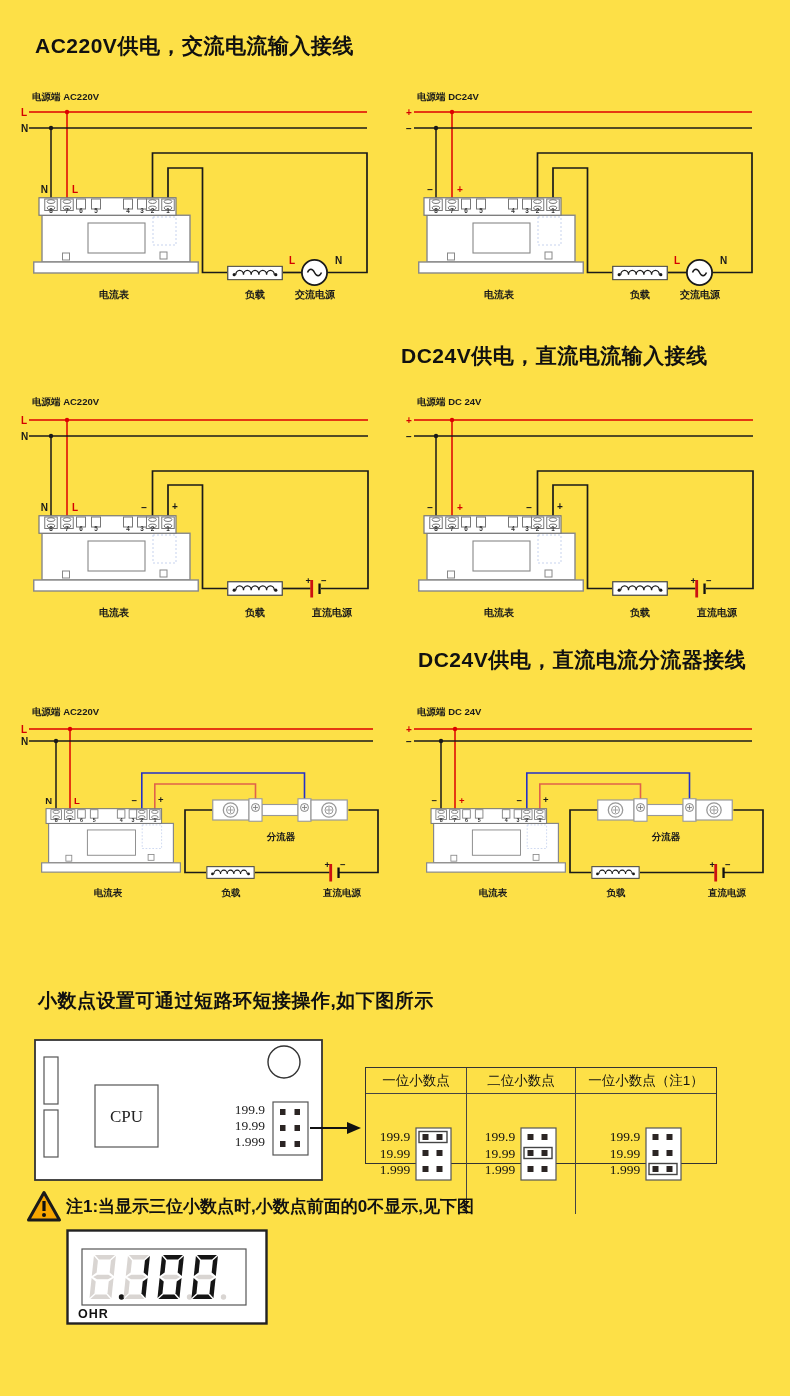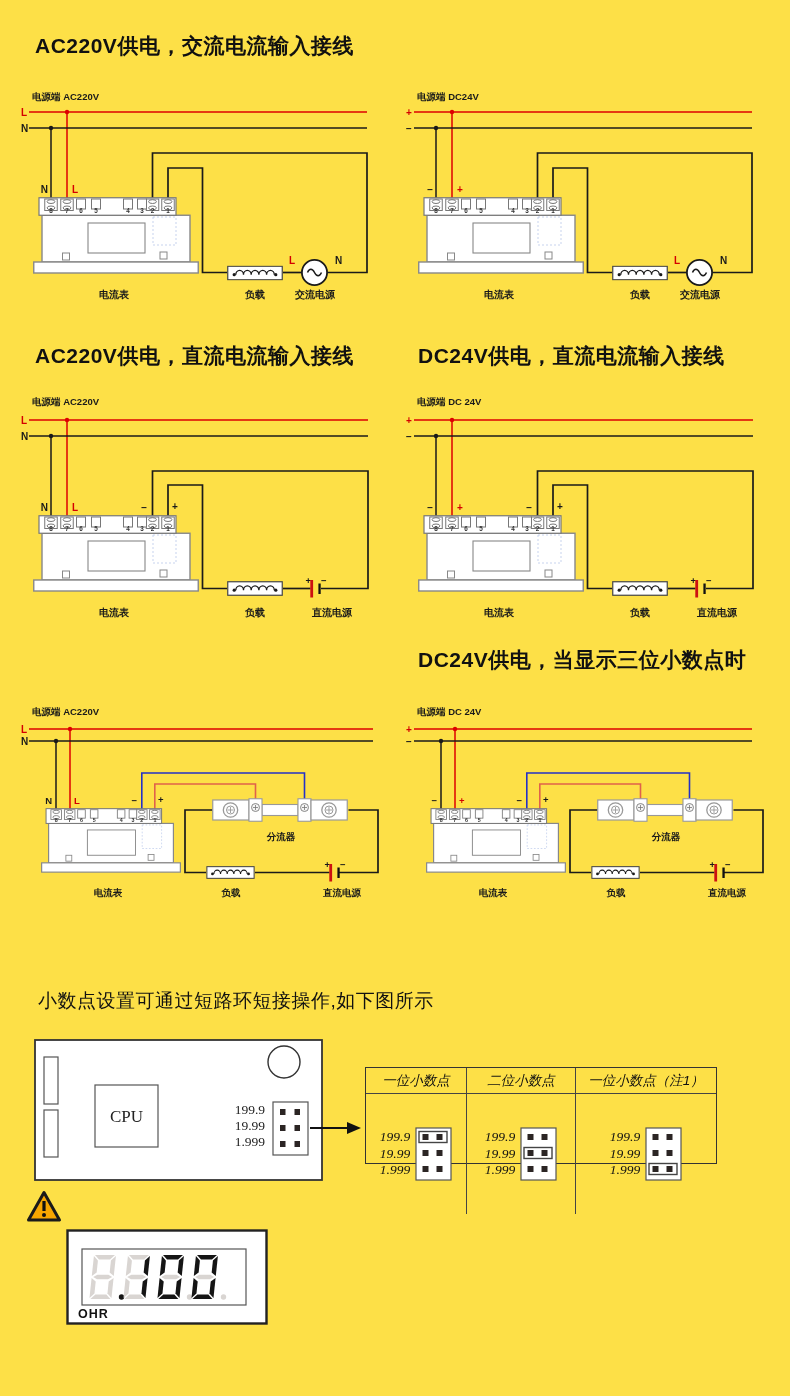--- a/index.html
+++ b/index.html
@@ -117,7 +117,6 @@
   </svg>
 
   <div class="title" style="left:35px;top:32px">AC220V供电，交流电流输入接线</div>
-  <div class="title" style="left:35px;top:342px">AC220V供电，直流电流输入接线</div>
   <div class="title" style="left:418px;top:342px">DC24V供电，直流电流输入接线</div>
   <div class="title" style="left:418px;top:646px">DC24V供电，当显示三位小数点时</div>
 

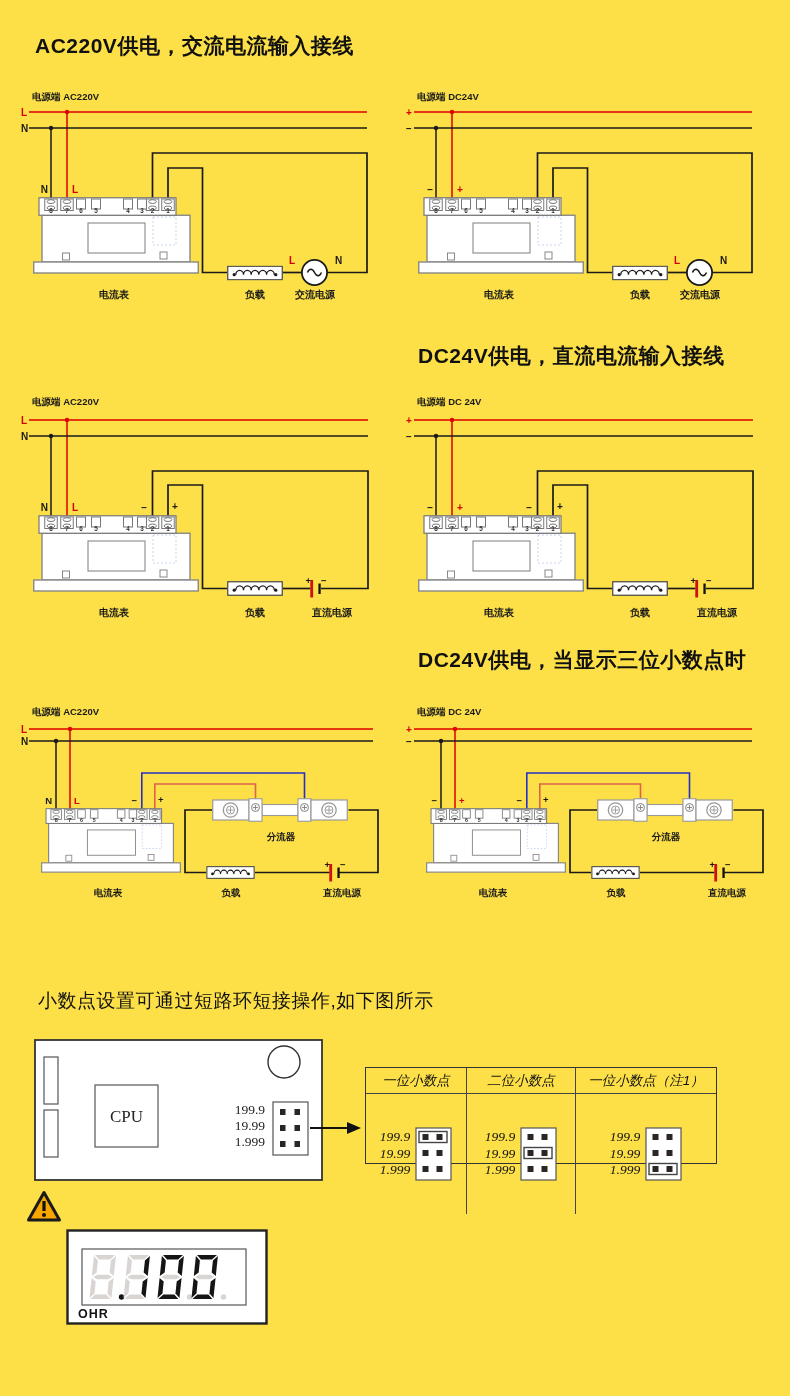--- a/index.html
+++ b/index.html
@@ -117,7 +117,7 @@
   </svg>
 
   <div class="title" style="left:35px;top:32px">AC220V供电，交流电流输入接线</div>
-  <div class="title" style="left:418px;top:342px">DC24V供电，直流电流输入接线</div>
+  <div class="title" style="left:401px;top:342px">DC24V供电，直流电流输入接线</div>
   <div class="title" style="left:418px;top:646px">DC24V供电，当显示三位小数点时</div>
 
   <svg class="diag" style="left:15px;top:85px" width="385" height="230" viewBox="0 0 385 230">

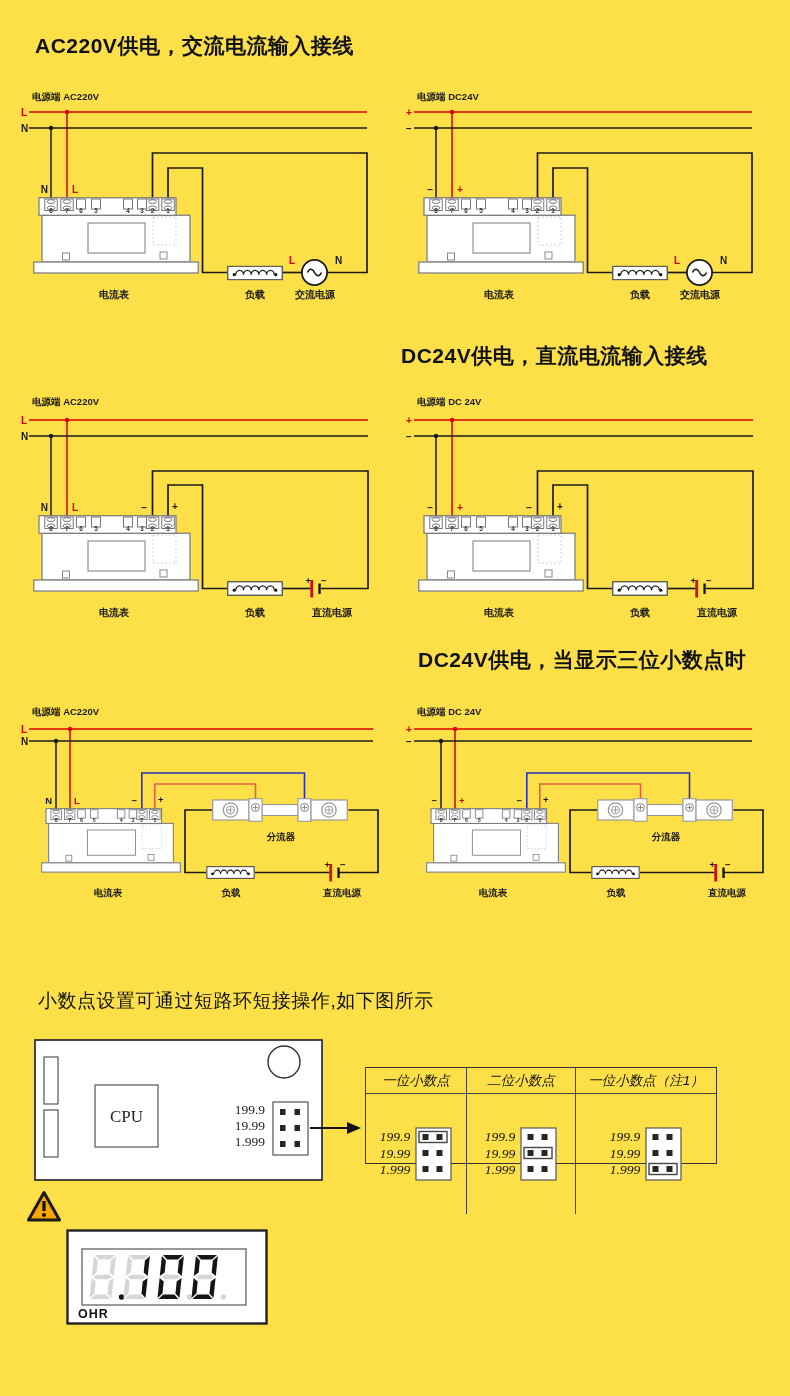--- a/index.html
+++ b/index.html
@@ -118,7 +118,7 @@
 
   <div class="title" style="left:35px;top:32px">AC220V供电，交流电流输入接线</div>
   <div class="title" style="left:401px;top:342px">DC24V供电，直流电流输入接线</div>
-  <div class="title" style="left:418px;top:646px">DC24V供电，当显示三位小数点时</div>
+  <div class="title" style="left:418px;top:646px">DC24V供电，直流电流分流器接线</div>
 
   <svg class="diag" style="left:15px;top:85px" width="385" height="230" viewBox="0 0 385 230">
     <text x="17" y="15" class="plabel">电源端 AC220V</text>

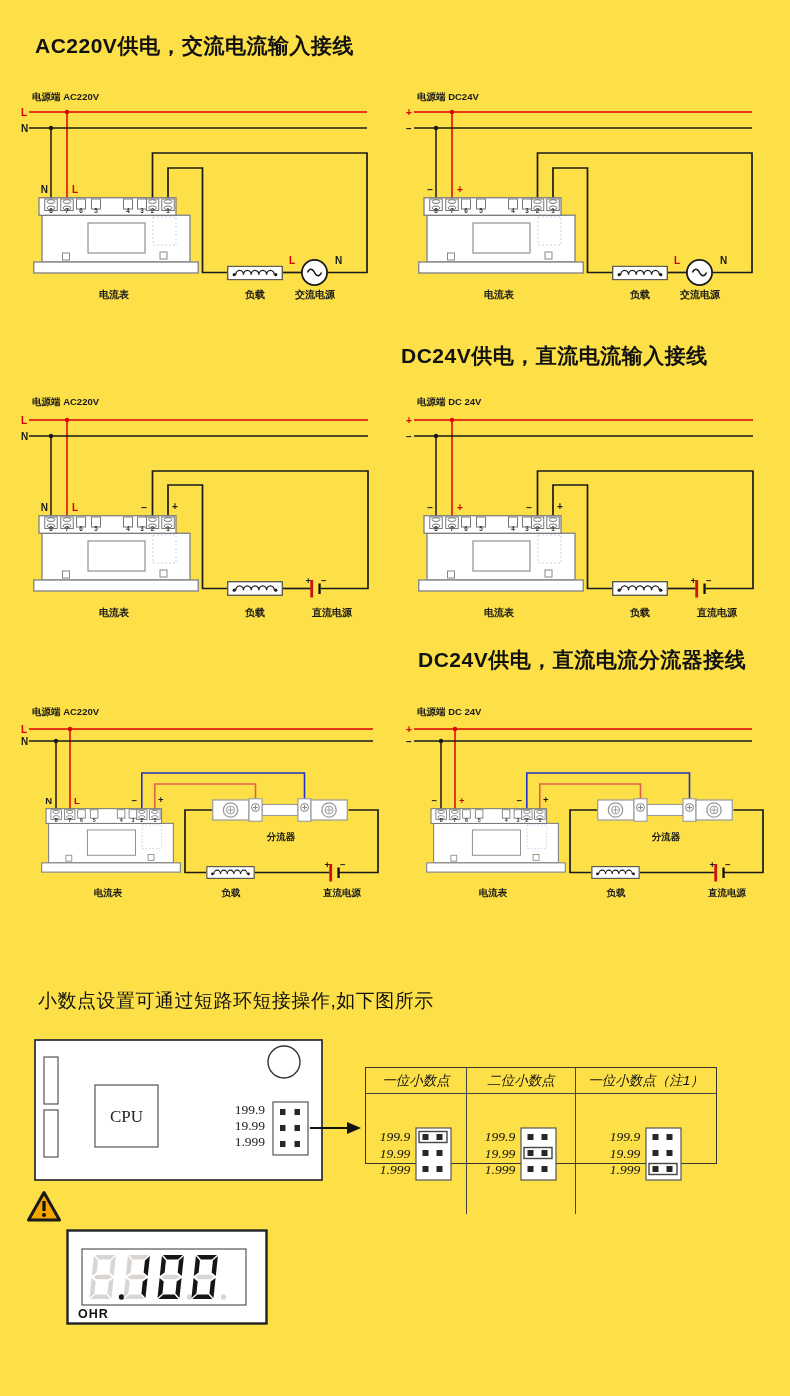--- a/index.html
+++ b/index.html
@@ -19,7 +19,7 @@
   .t10{font-size:10px;}
   .t9{font-size:9.5px;}
   .complabel{font-size:10px;font-weight:700;fill:#1a1a1a;text-anchor:middle;}
-  .heading{position:absolute;font-size:19px;font-weight:400;letter-spacing:.5px;}
+  .heading{position:absolute;font-size:19px;font-weight:700;letter-spacing:.5px;}
   .note{position:absolute;font-size:17px;font-weight:700;}
   .jtable{position:absolute;left:365px;top:1067px;width:352px;height:97px;border:1.6px solid #333;
           box-sizing:border-box;display:grid;grid-template-columns:100px 110px 1fr;grid-template-rows:26px 1fr;font-style:italic;}

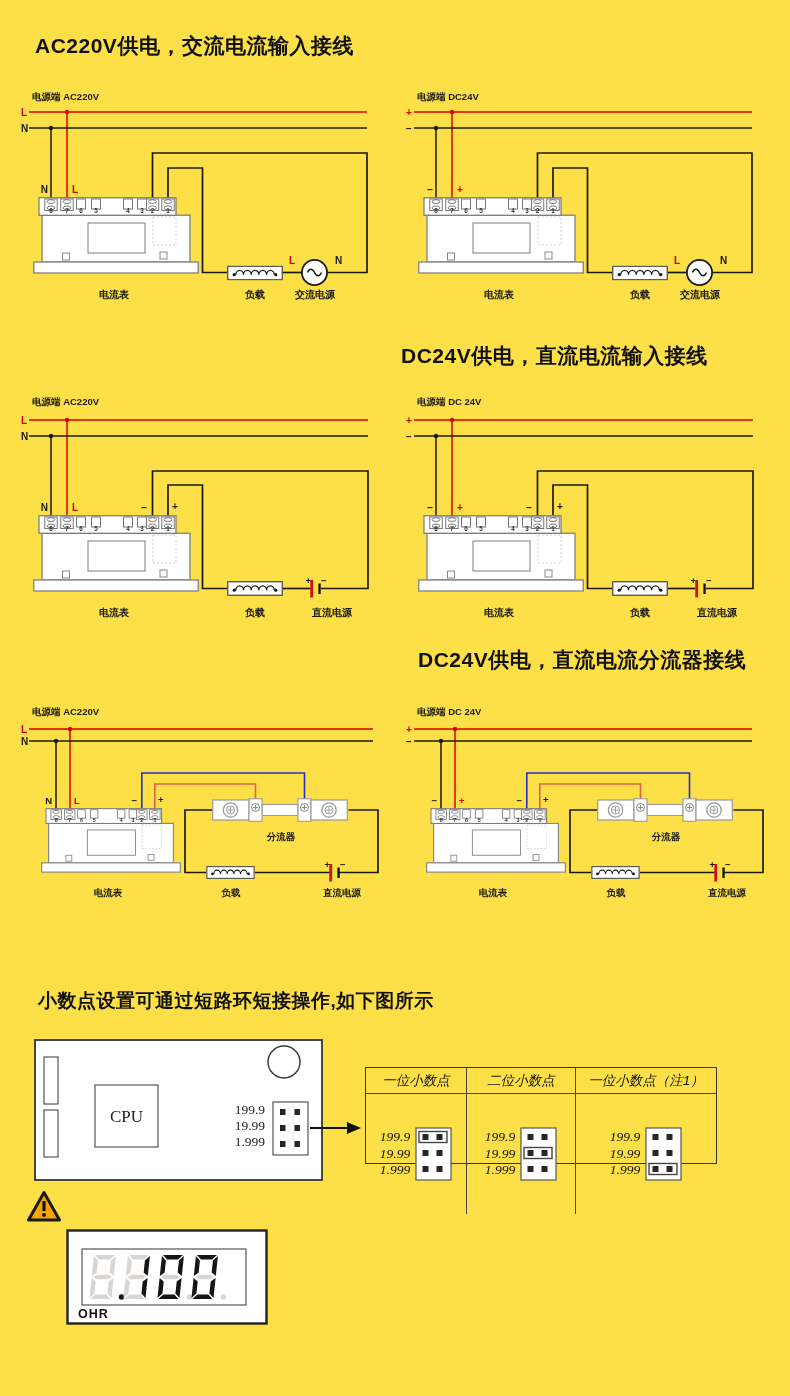--- a/index.html
+++ b/index.html
@@ -22,7 +22,7 @@
   .heading{position:absolute;font-size:19px;font-weight:700;letter-spacing:.5px;}
   .note{position:absolute;font-size:17px;font-weight:700;}
   .jtable{position:absolute;left:365px;top:1067px;width:352px;height:97px;border:1.6px solid #333;
-          box-sizing:border-box;display:grid;grid-template-columns:100px 110px 1fr;grid-template-rows:26px 1fr;font-style:italic;}
+          box-sizing:border-box;display:grid;grid-template-columns:100px 110px 1fr;grid-template-rows:26px 1fr;}
   .jth{border-bottom:1.3px solid #444;display:flex;align-items:center;justify-content:center;
        font-size:13.5px;font-weight:400;white-space:nowrap;}
   .jtd{display:flex;align-items:center;justify-content:center;gap:5px;padding:2px 0;}

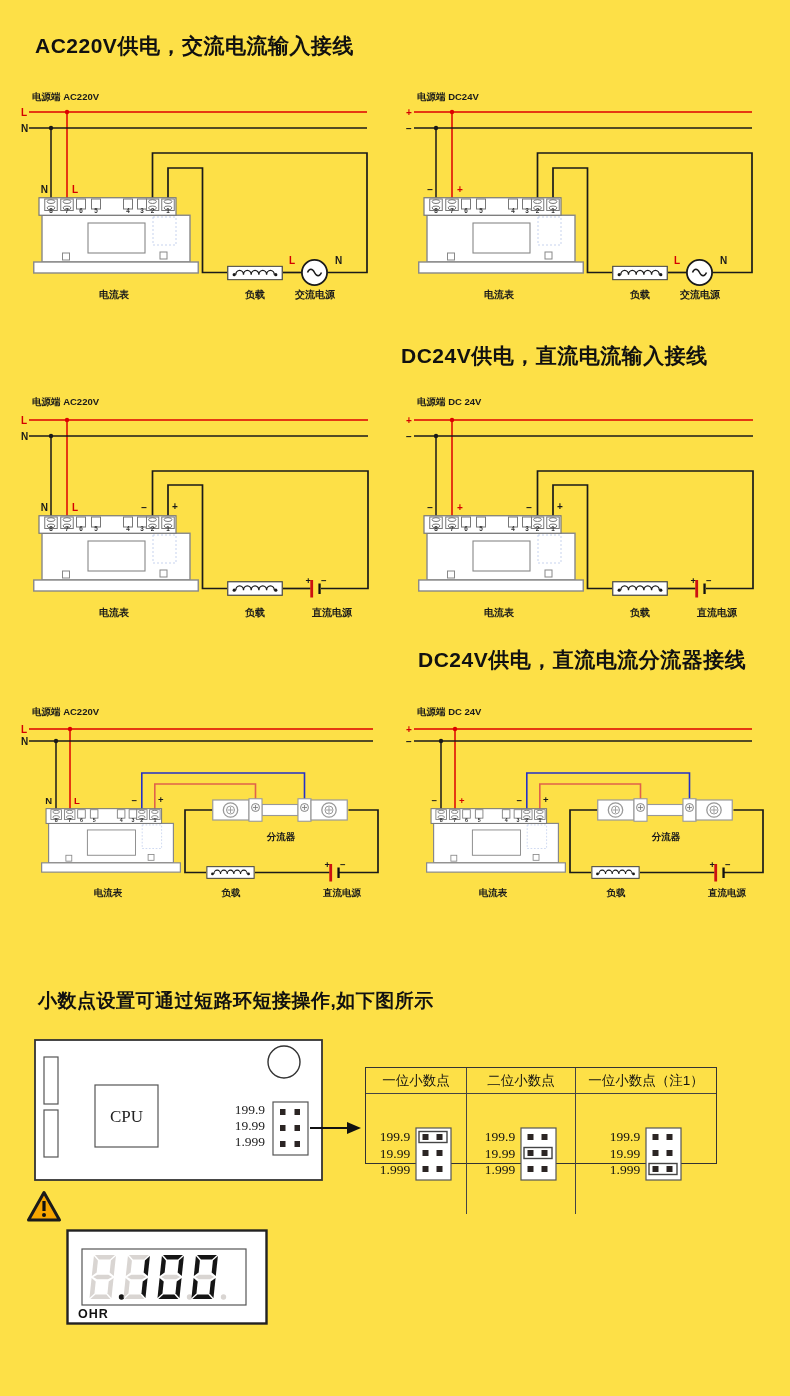--- a/index.html
+++ b/index.html
@@ -370,6 +370,7 @@
     <rect x="16.4" y="11" width="3.2" height="10" fill="#111"></rect>
     <circle cx="18" cy="25" r="2" fill="#111"></circle>
   </svg>
+  <div class="note" style="left:66px;top:1195px">注1:当显示三位小数点时,小数点前面的0不显示,见下图</div>
 
   <svg class="diag" style="left:66px;top:1229px" width="202" height="96" viewBox="0 0 202 96" aria-label=".100">
     <rect x="1.5" y="1.5" width="199" height="93" fill="#fff" stroke="#222" stroke-width="2.4"></rect>

